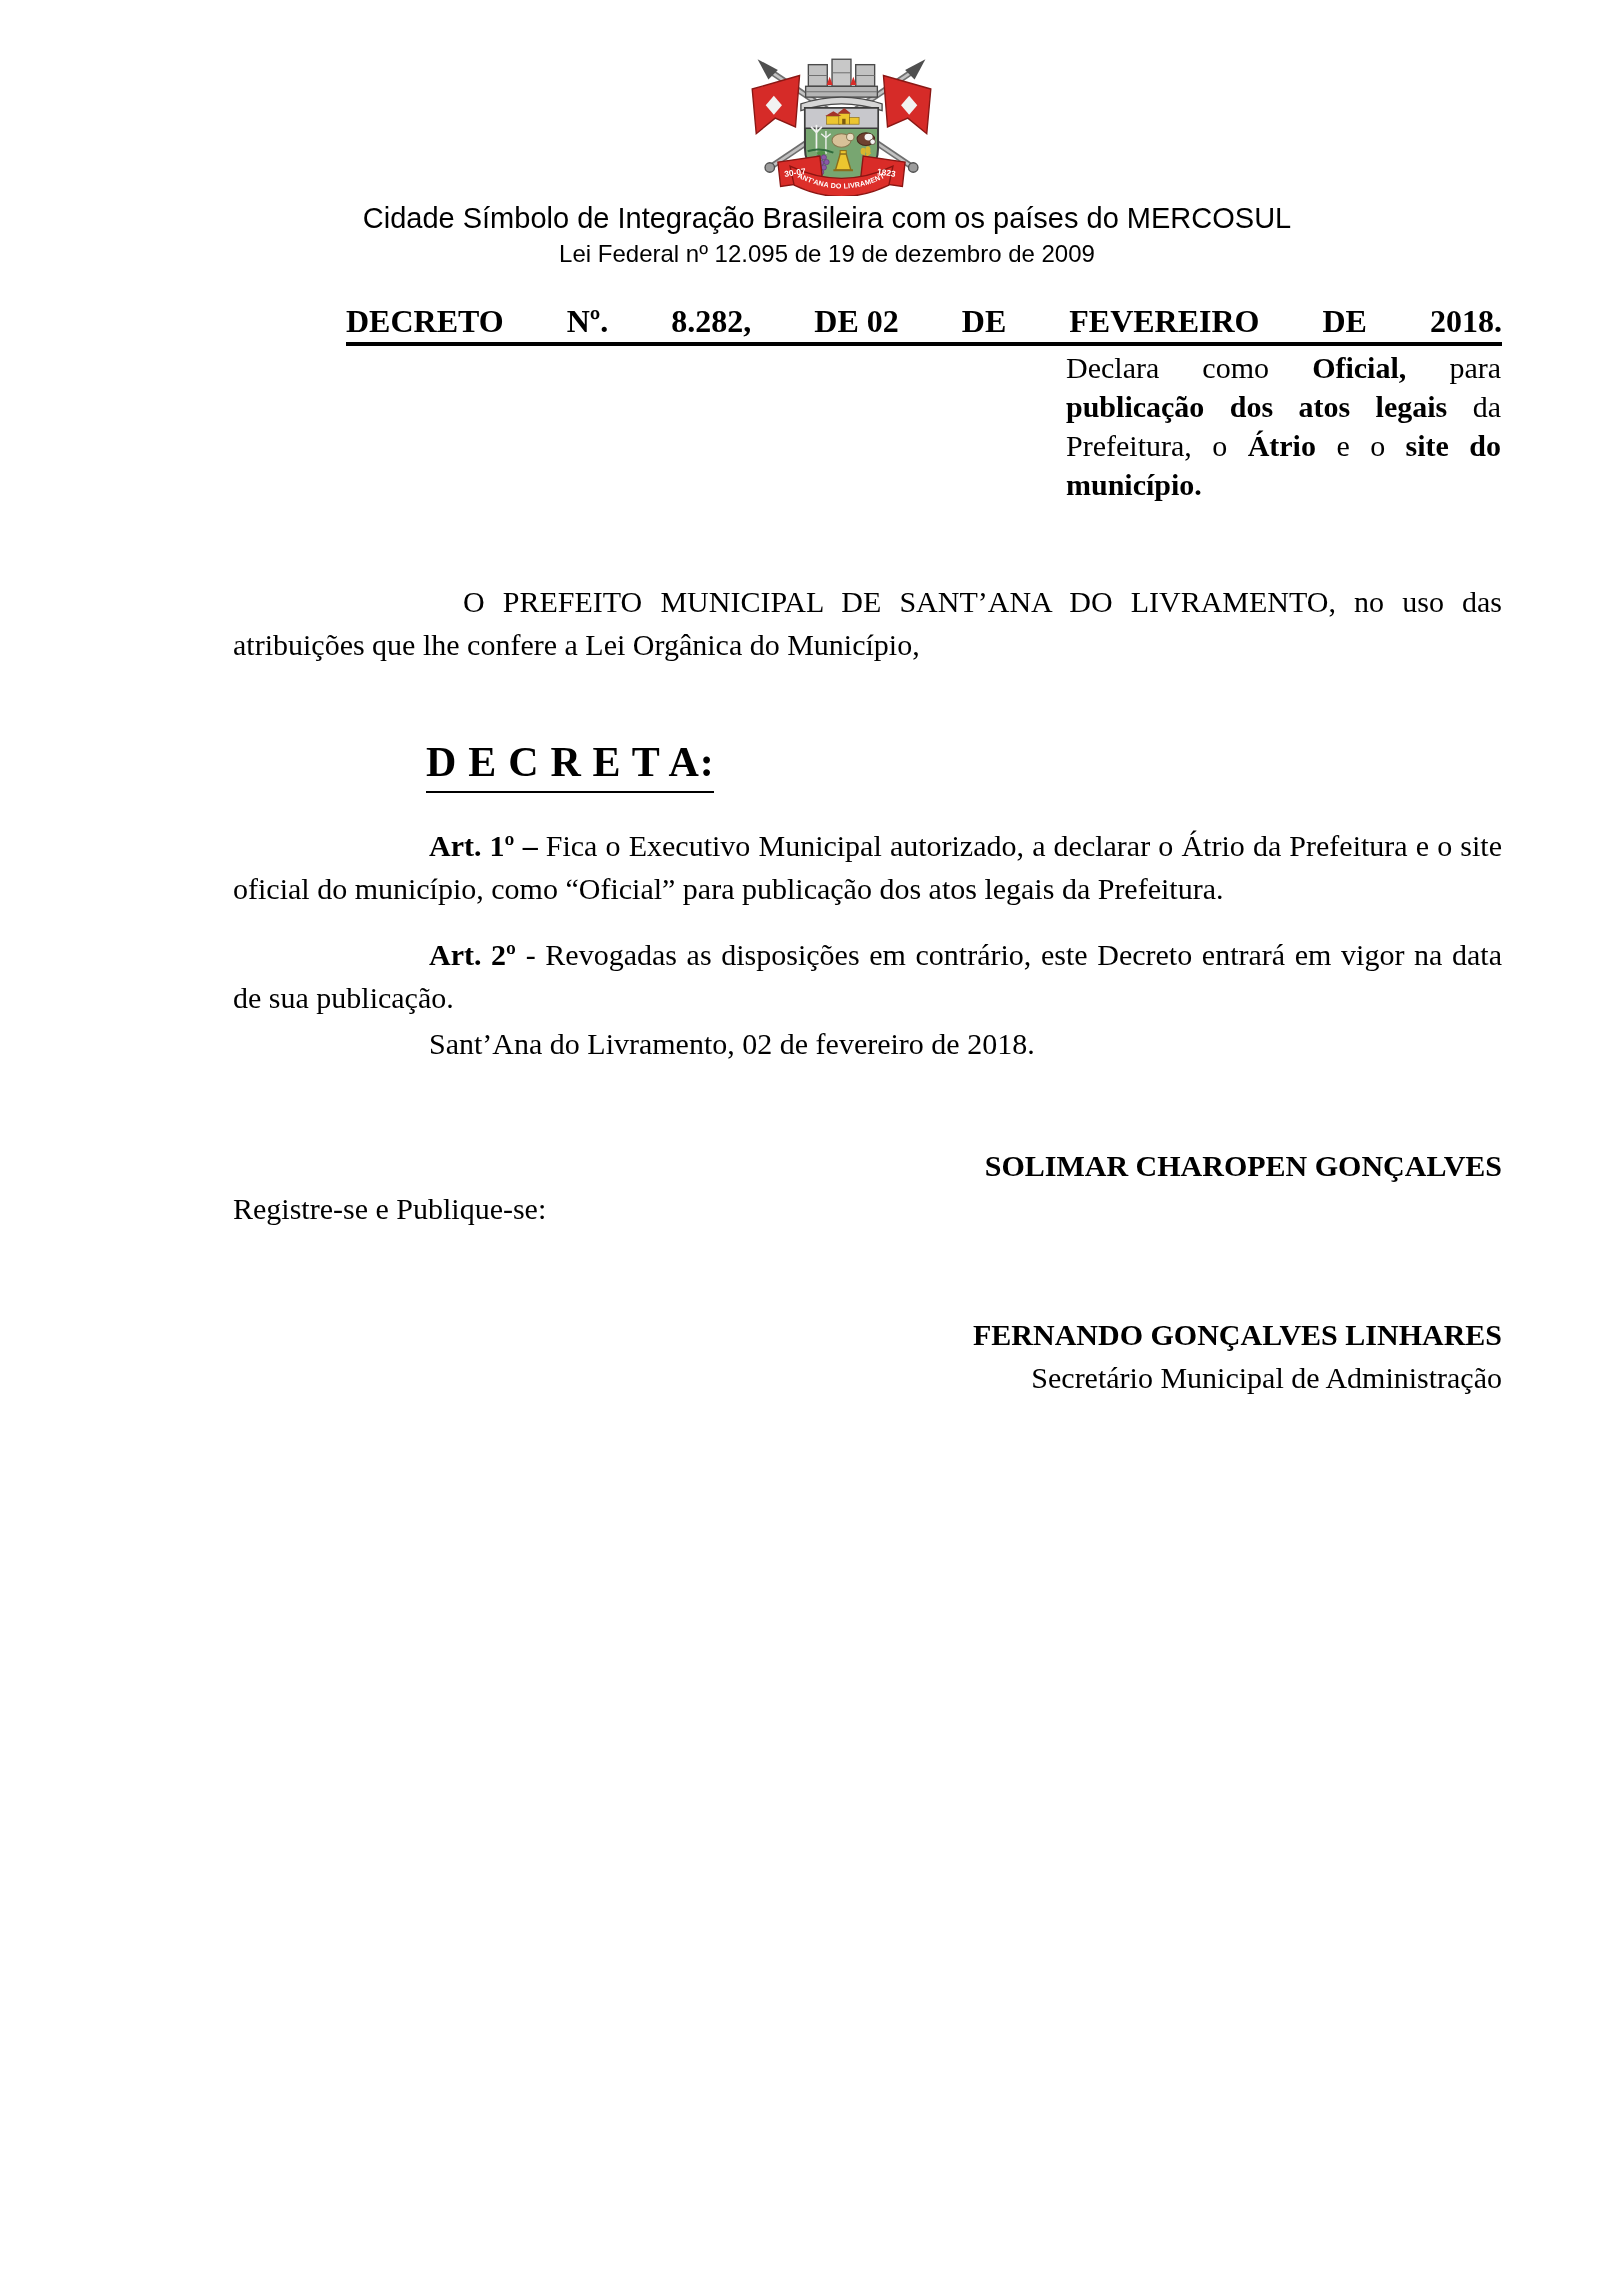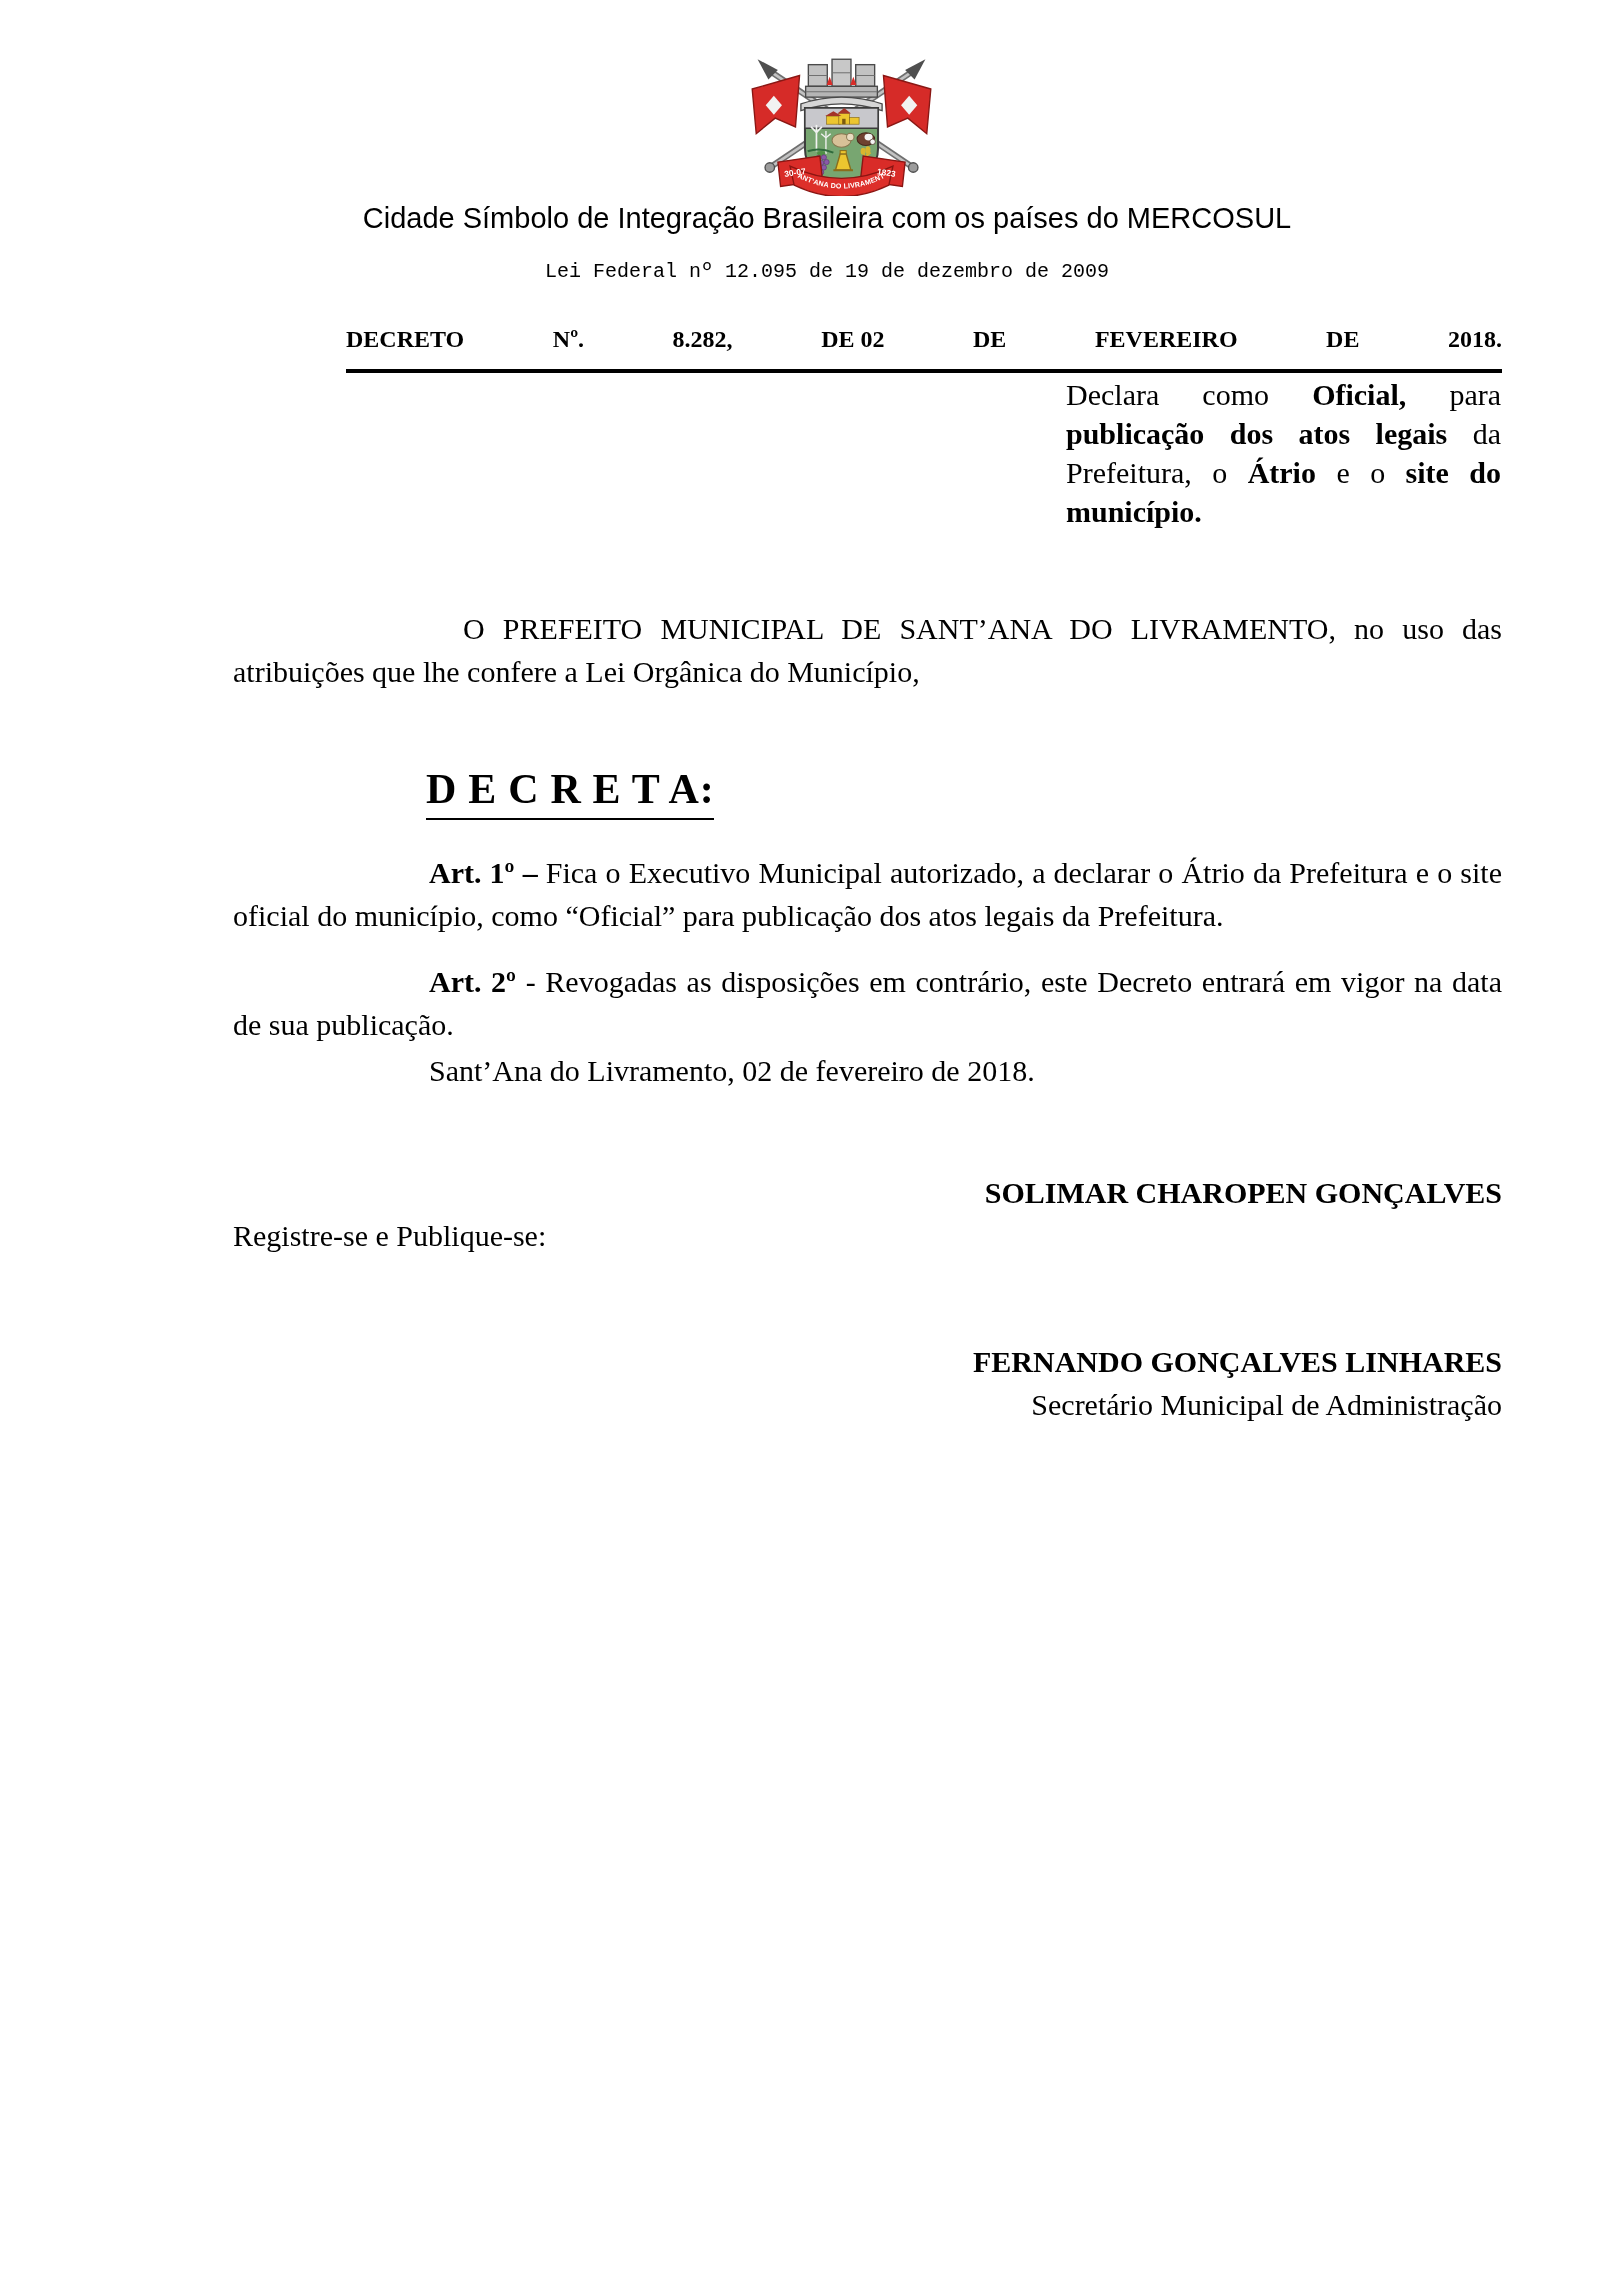--- a/index.html
+++ b/index.html
@@ -17,7 +17,7 @@
   
   .hdr { text-align:center; padding-right:81px; margin-top:5.4px; }
   .hdr-l1, .hdr-l2 { font-family:"Liberation Sans", sans-serif; font-size:29px; line-height:34px; }
-  .hdr-l3 { font-family:Liberation Mono, monospace; font-size:20px; line-height:31px; margin-top:21px; }
+  .hdr-l3 { font-family:Liberation Sans, sans-serif; font-size:24px; line-height:31px; margin-top:3px; }
   .hdr-l4 { font-size:27px; font-weight:bold; line-height:34px; margin-top:4px; }
 
   

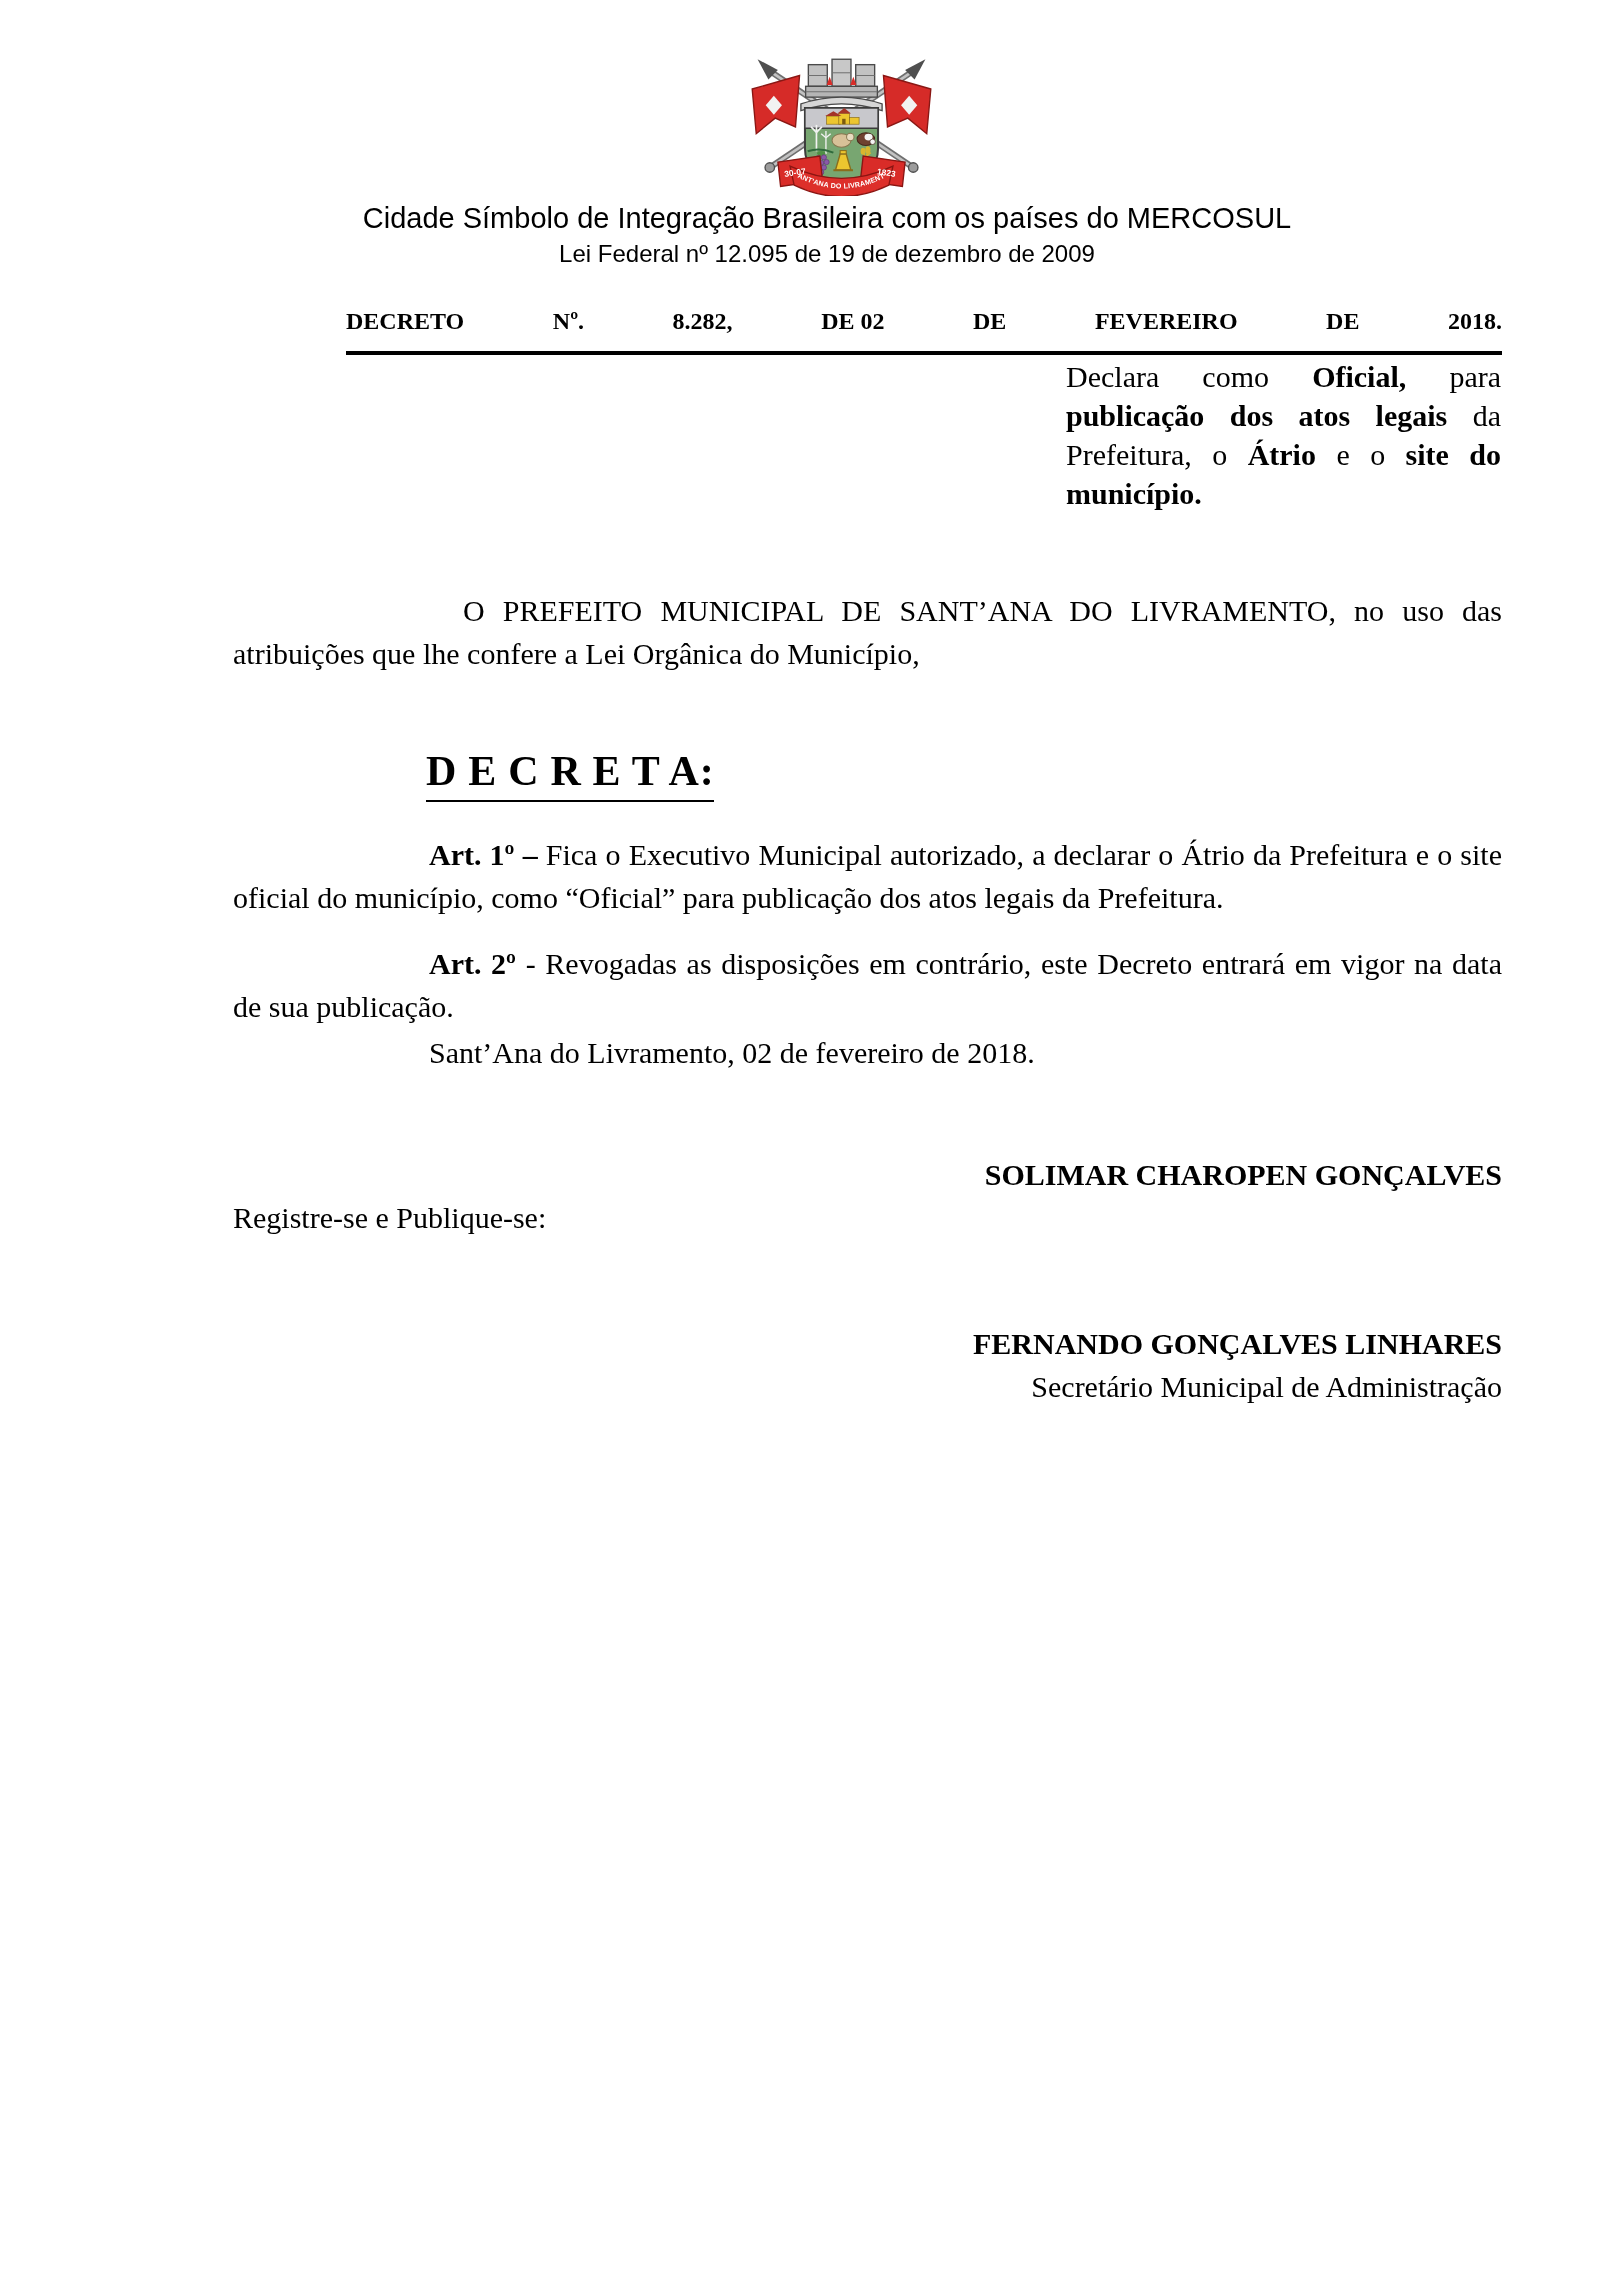--- a/index.html
+++ b/index.html
@@ -24,8 +24,8 @@
   .title-row {
     display:flex; justify-content:space-between; align-items:baseline;
     margin-top:35px; margin-left:113px; width:1156px;
-    font-weight:bold; font-size:24px; line-height:35px;
-    border-bottom:4px solid #000; padding-bottom:12px;
+    font-weight:bold; font-size:32px; line-height:35px;
+    border-bottom:4px solid #000; padding-bottom:3px;
     white-space:pre;
   }
 

